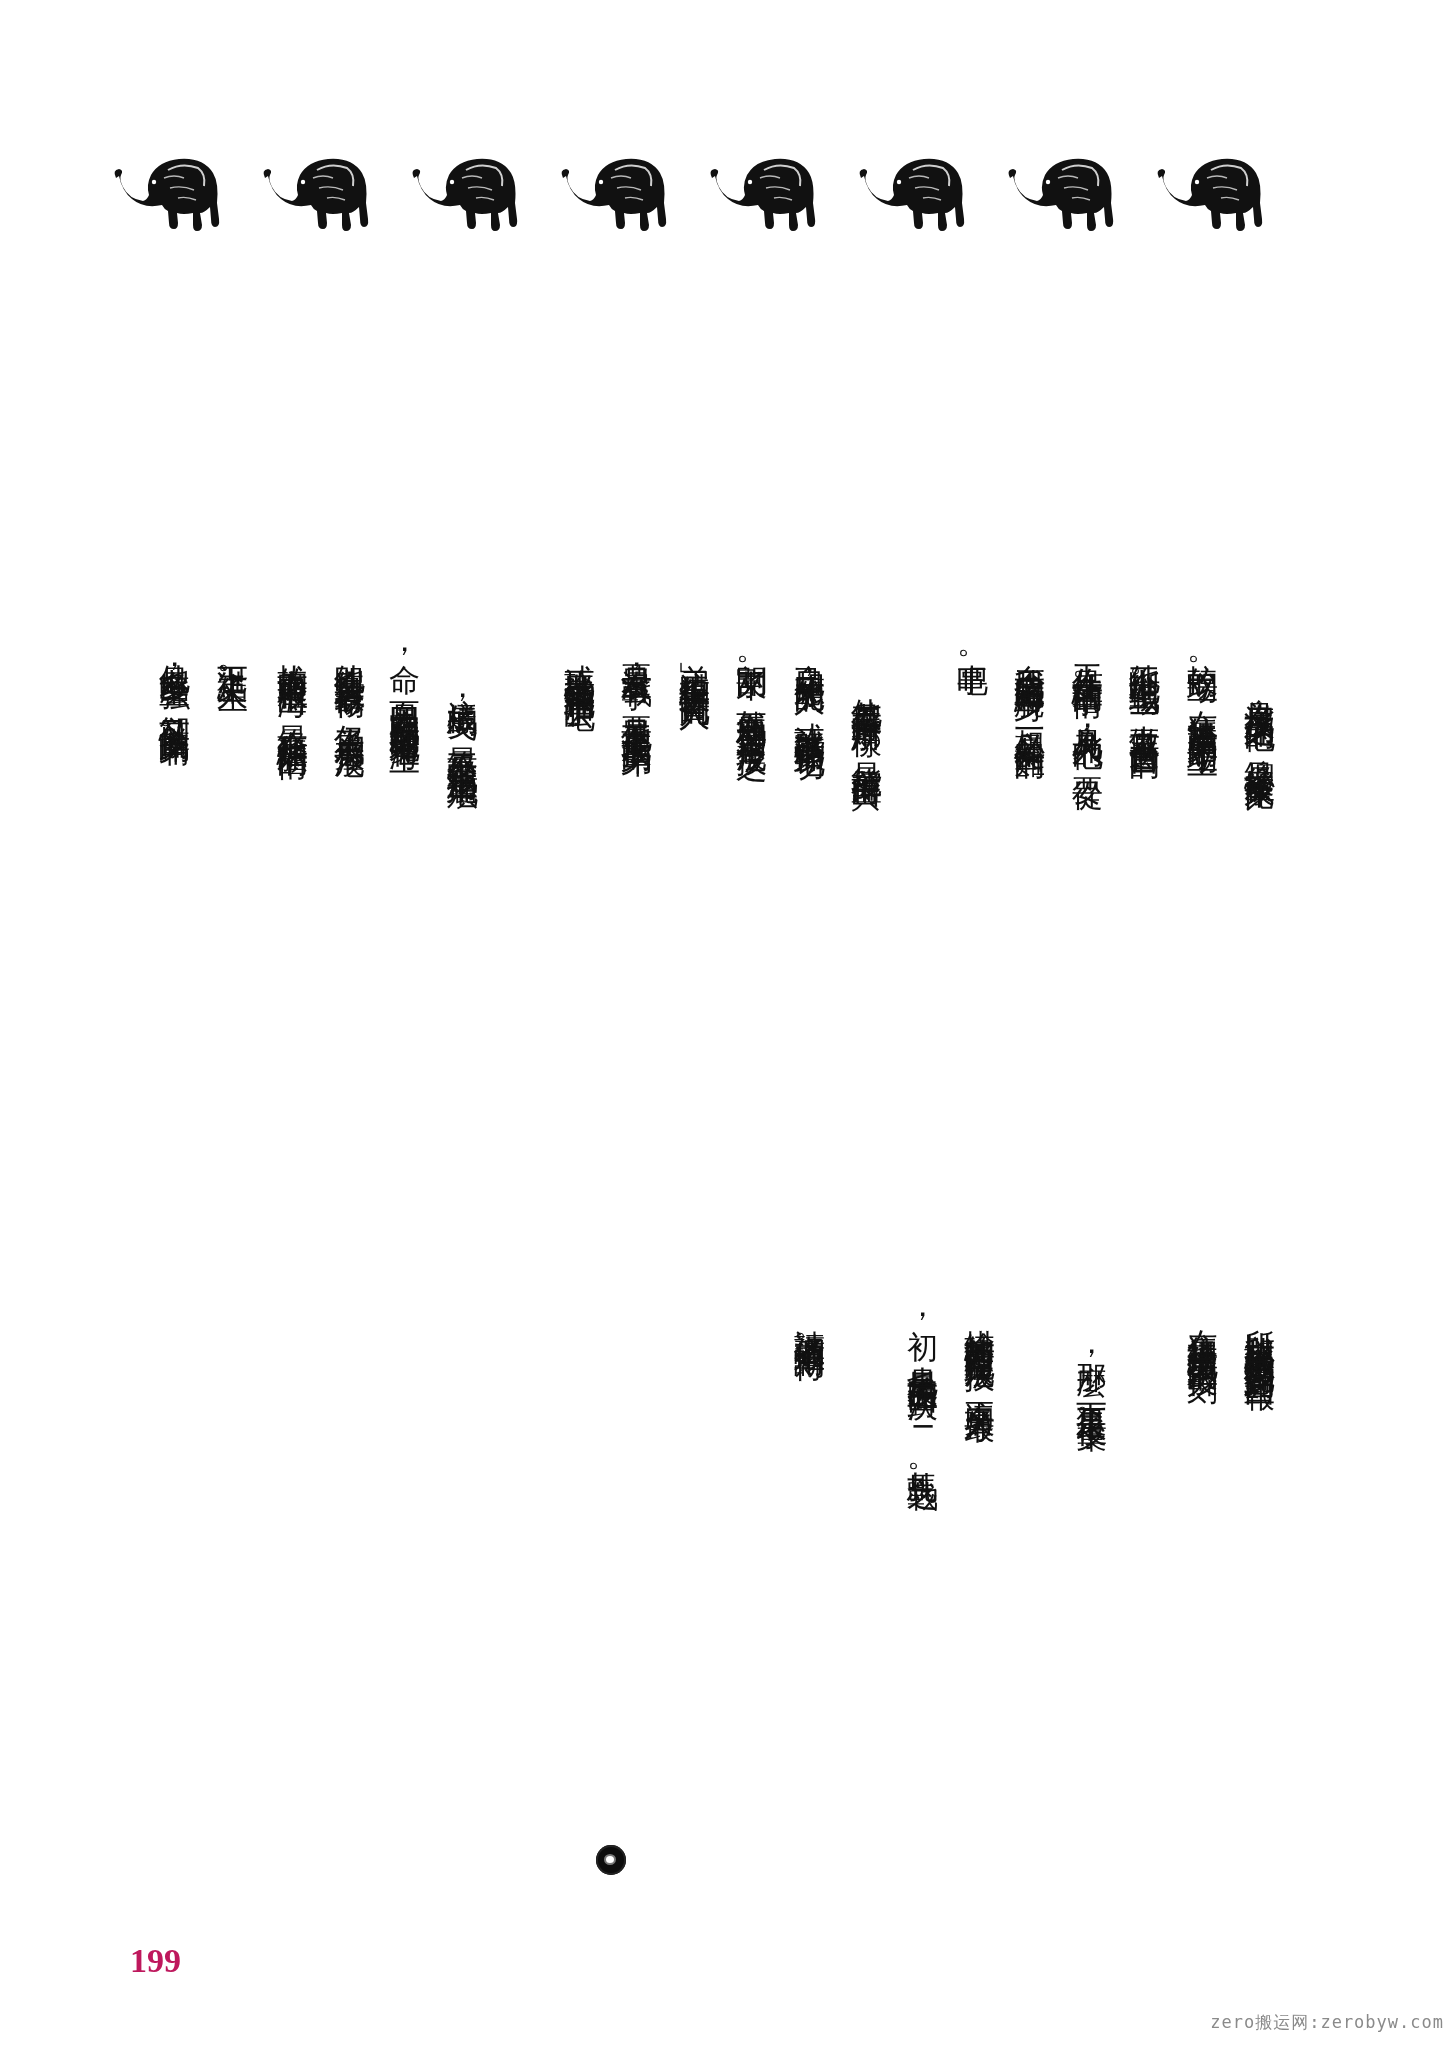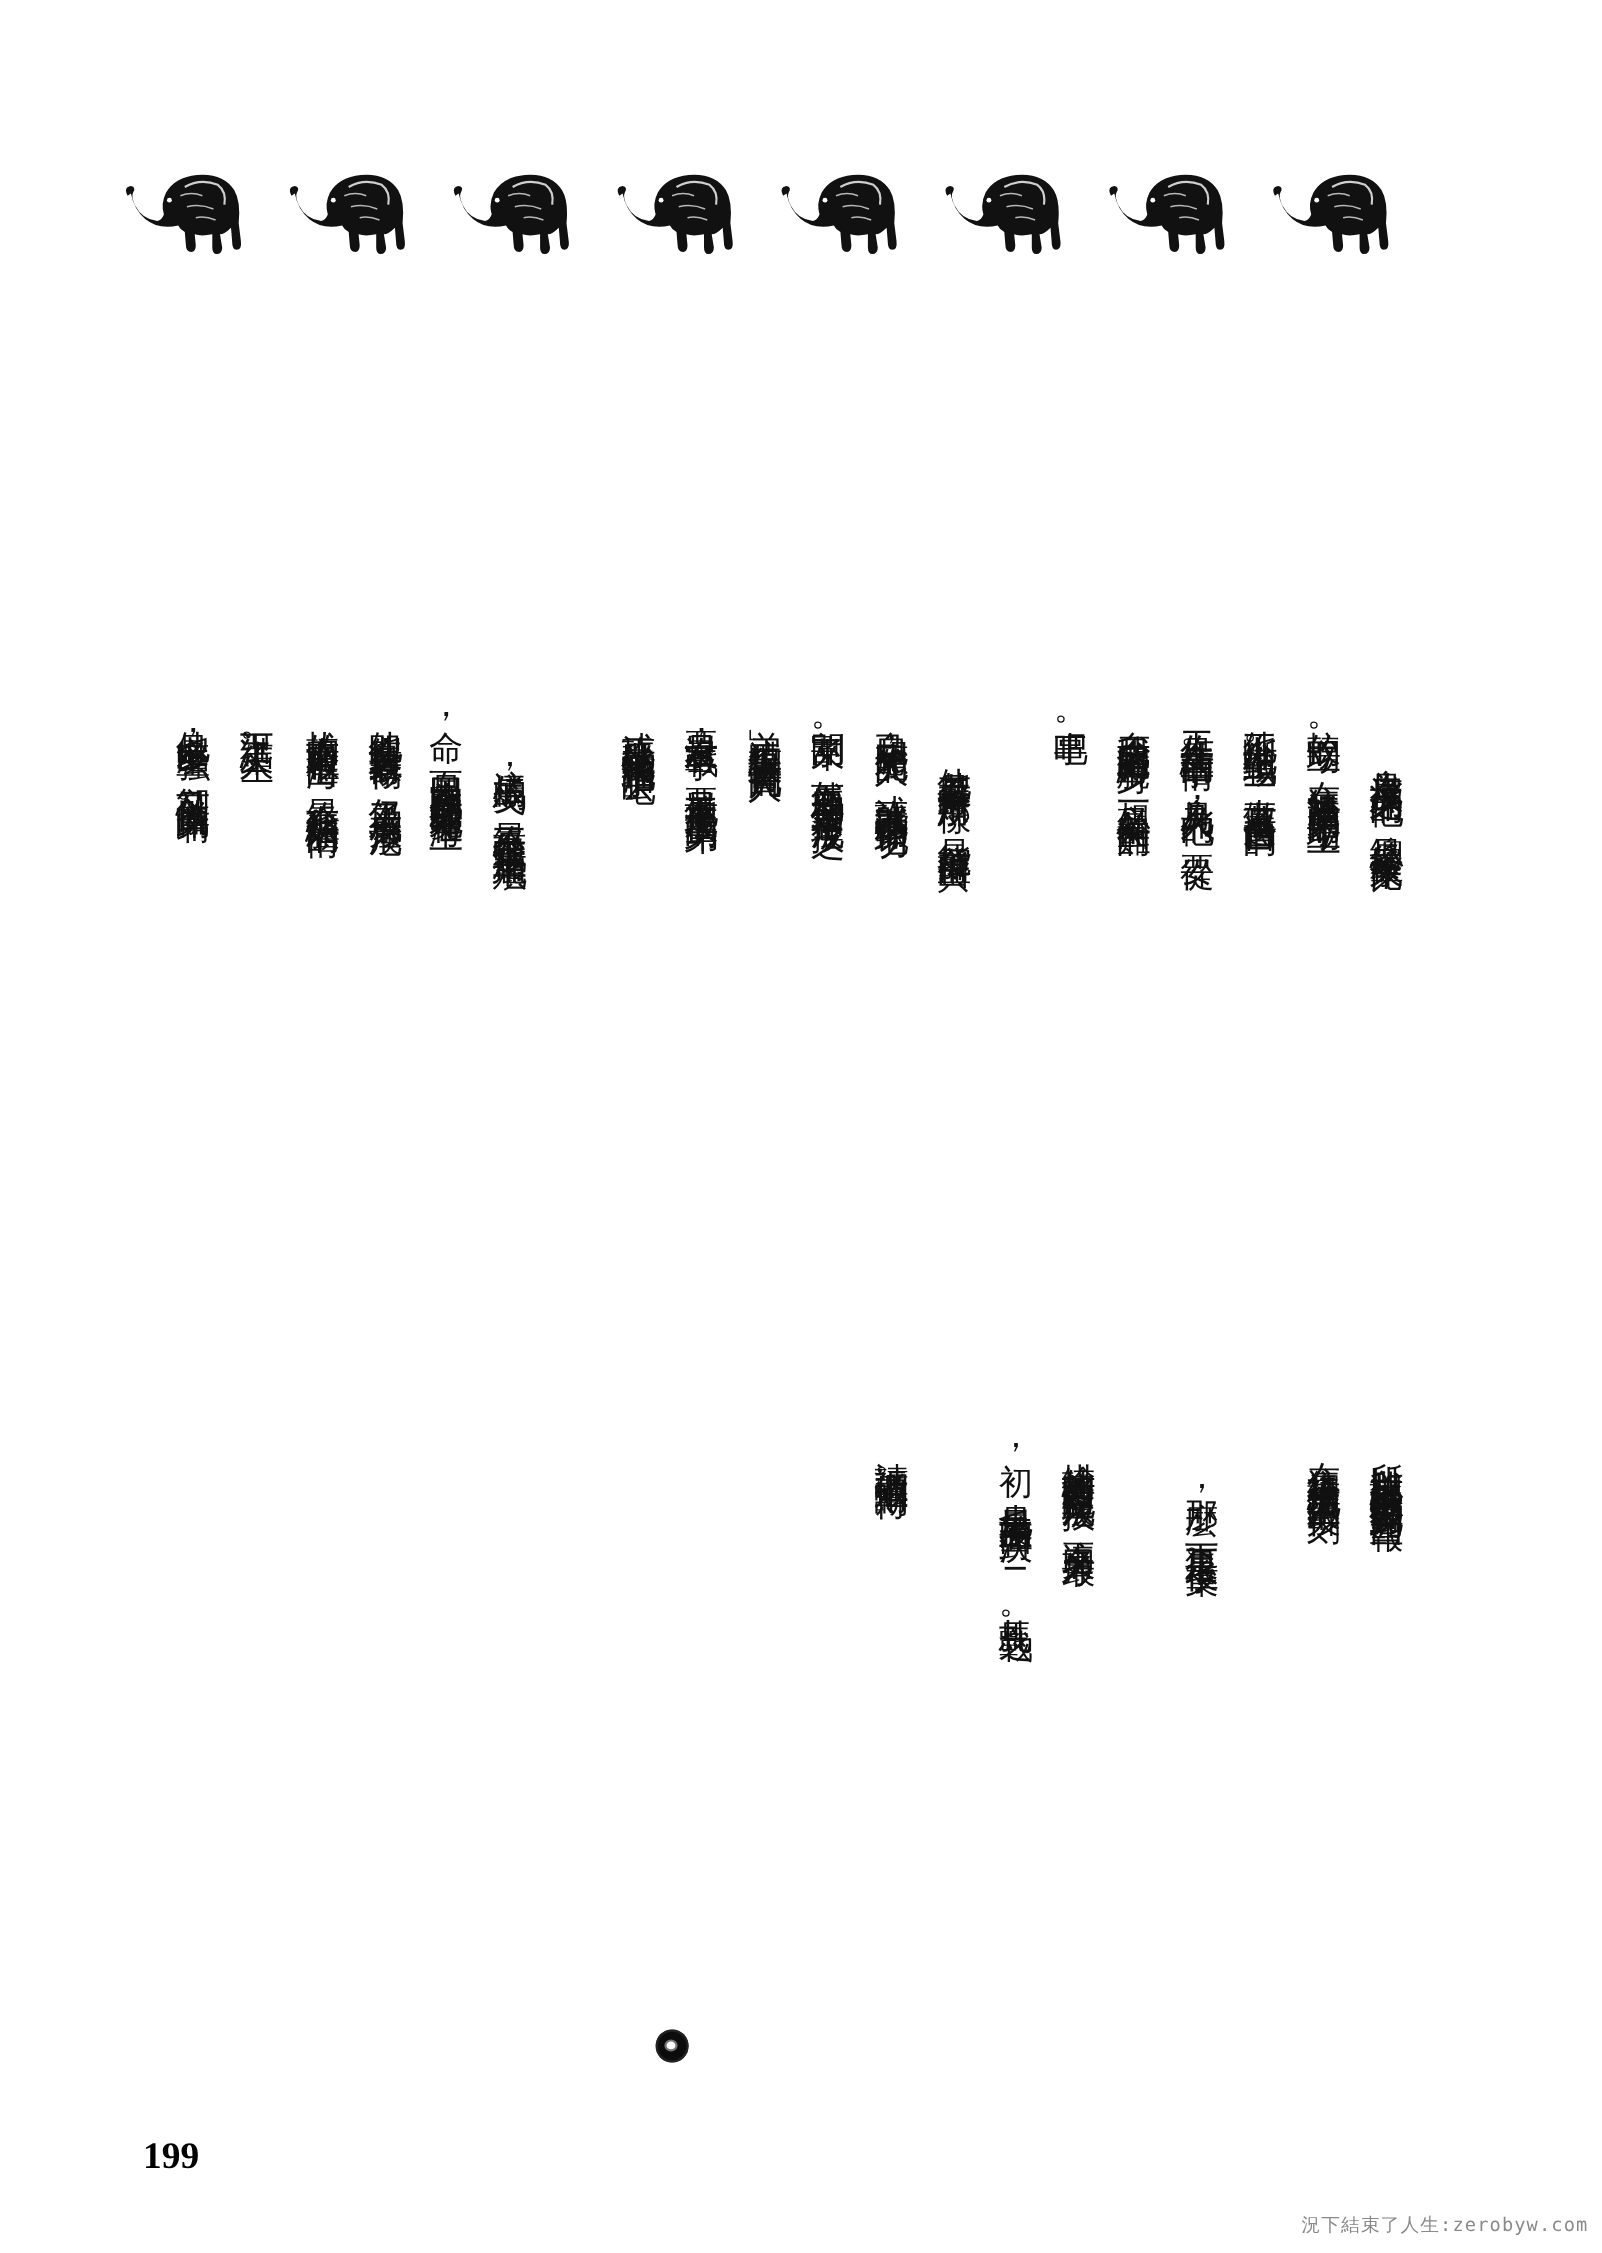--- a/index.html
+++ b/index.html
@@ -40,7 +40,7 @@
   .page-number {
     position: absolute; left: 130px; top: 1942px;
     font-family: "Liberation Serif", "DejaVu Serif", serif;
-    font-weight: bold; font-size: 34px; color: #000000;
+    font-weight: bold; font-size: 34px; color: #be185d;
   }
   .watermark {
     position: absolute; right: 12px; top: 2011px;

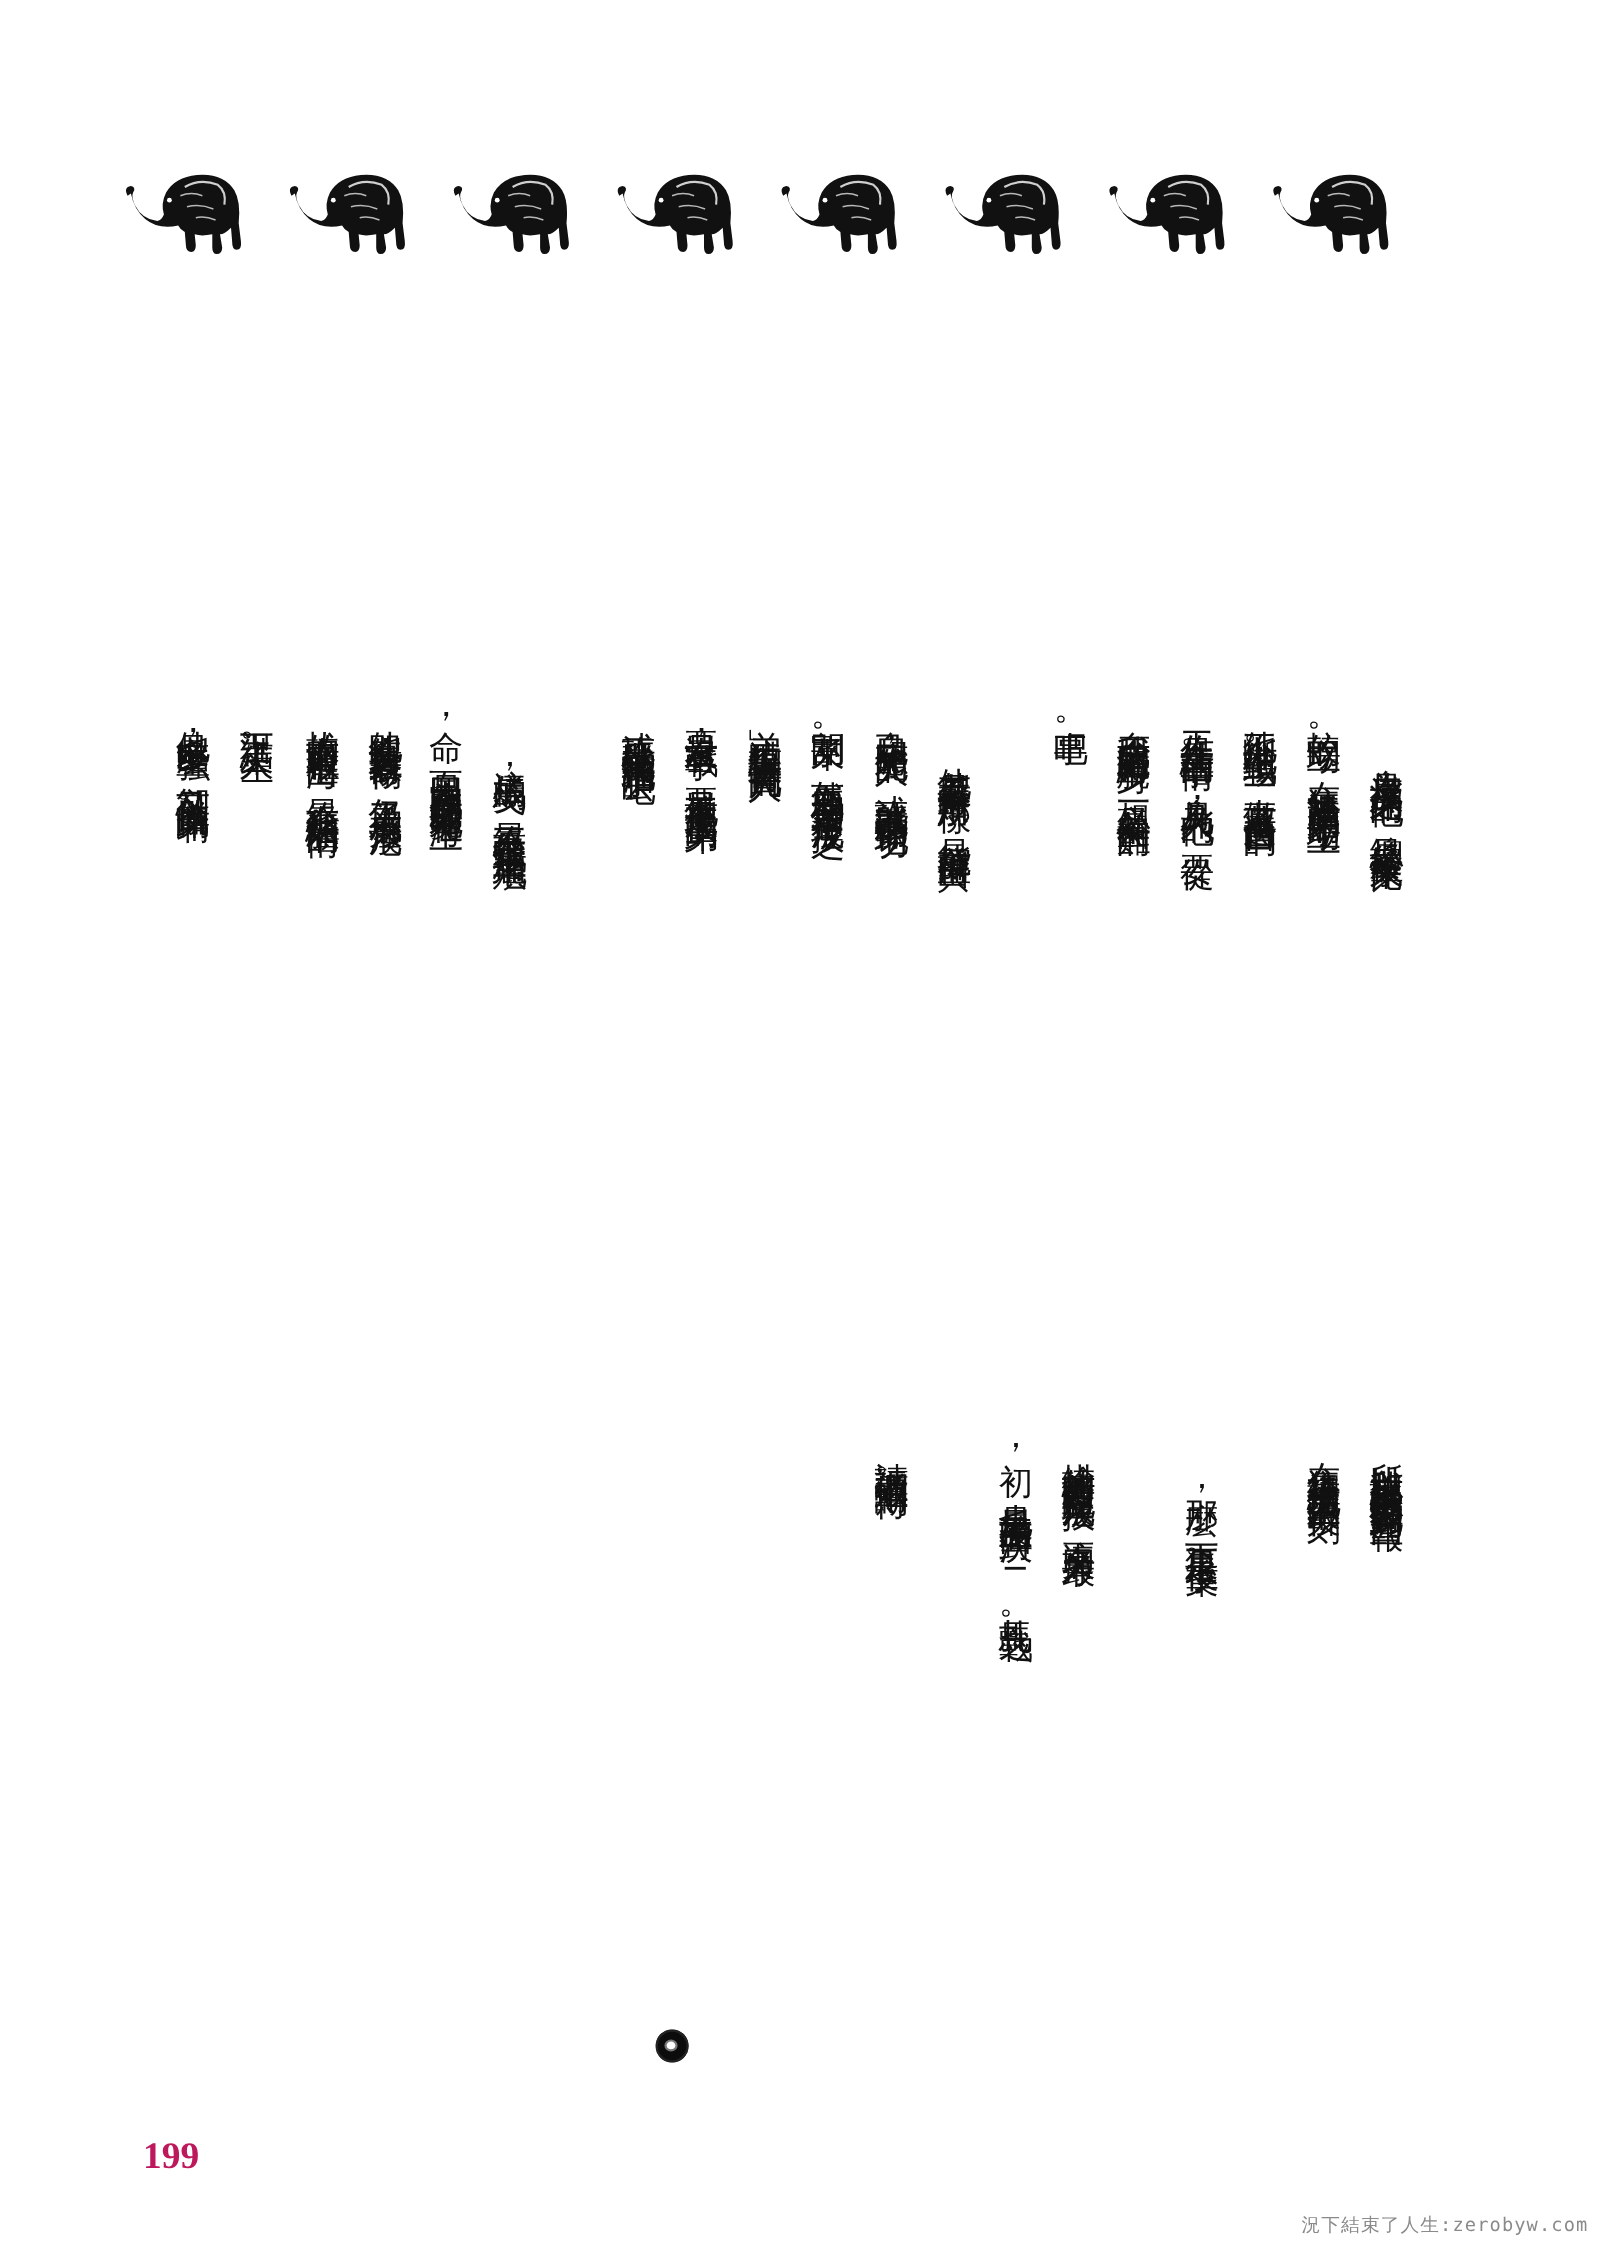--- a/index.html
+++ b/index.html
@@ -166,7 +166,7 @@
 
   <div class="page-number">199</div>
 
-  <div class="watermark">況下結束了人生:zerobyw.com</div>
+  <div class="watermark">zero搬运网:zerobyw.com</div>
 </div>
 
 </body></html>

